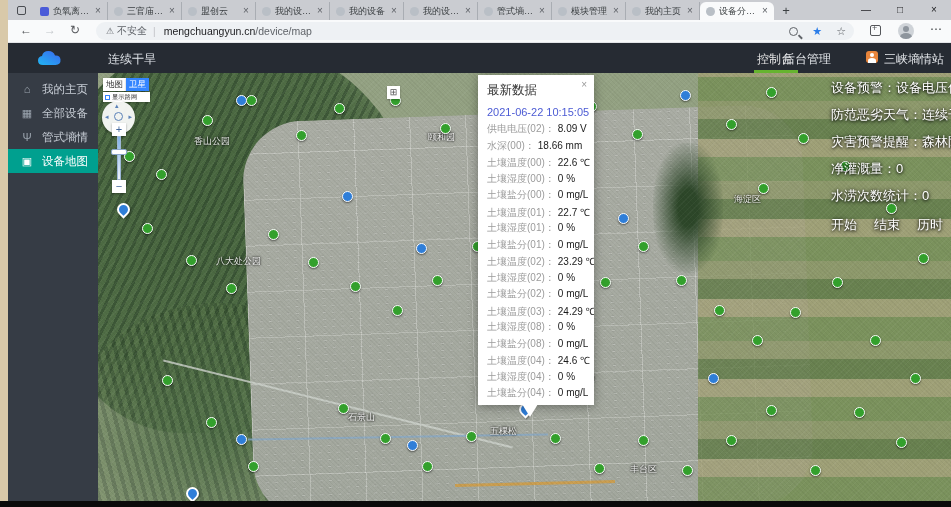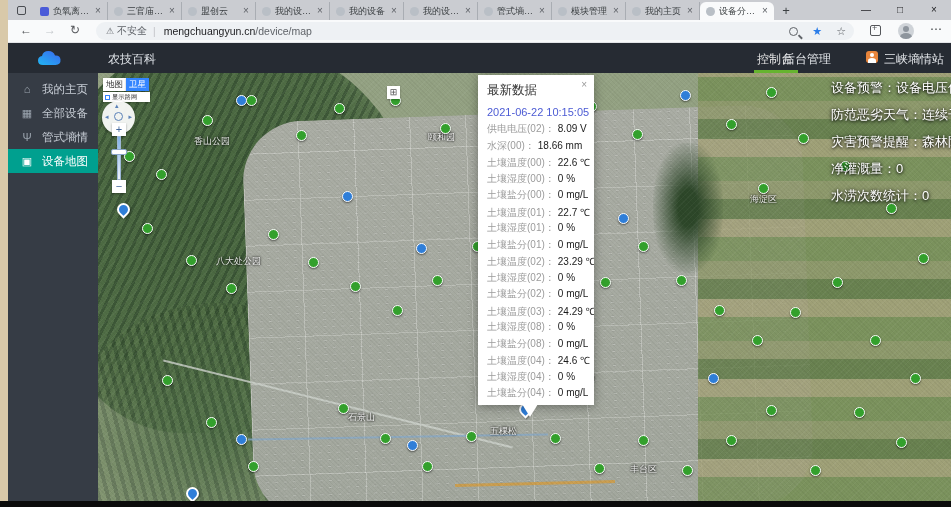--- a/index.html
+++ b/index.html
@@ -244,7 +244,7 @@
             </defs>
           <path d="M7 17 Q2 17 2 12.5 Q2 8.5 6 8 Q7 3 12.5 3 Q17.5 3 19 7.5 Q24 7 24.5 11.5 Q25 16.5 19.5 17 Z" fill="url(#lg)"></path>
         </svg>
-        <span id="brand">农技百科</span>
+        <span id="brand">连续干旱</span>
         <span id="nav-console" class="nav-item active">控制台</span>
         <span id="nav-admin" class="nav-item">后台管理</span>
         <div id="nav-underline"></div>

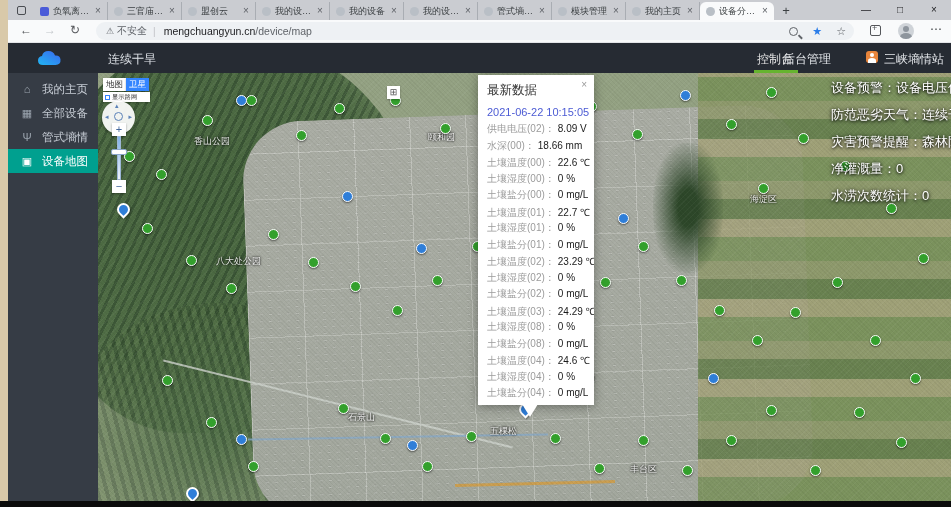--- a/index.html
+++ b/index.html
@@ -289,7 +289,7 @@
           <span class="maplabel" style="left: 392px; top: 352px;">五棵松</span>
           <span class="maplabel" style="left: 470px; top: 300px;">玉渊潭</span>
           <span class="maplabel" style="left: 532px; top: 390px;">丰台区</span>
-          <span class="maplabel" style="left: 652px; top: 120px;">海淀区</span>
+          <span class="maplabel" style="left: 636px; top: 120px;">海淀区</span>
 
         <span class="marker g" style="left: 26px; top: 78px;"></span>
           <span class="marker g" style="left: 58px; top: 96px;"></span>

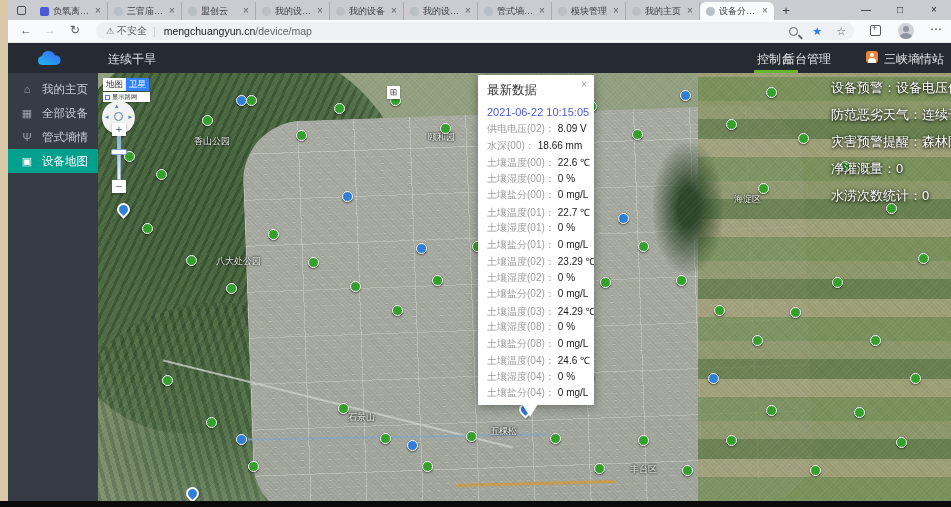--- a/index.html
+++ b/index.html
@@ -461,6 +461,11 @@
             <div class="alert-line">灾害预警提醒：森林防火</div>
             <div class="alert-line">净灌溉量：0</div>
             <div class="alert-line">水涝次数统计：0</div>
+          <div id="overlay-actions">
+            <span>开始</span>
+              <span>结束</span>
+              <span>历时</span>
+          </div>
         </div>
       </div>
     </div>

